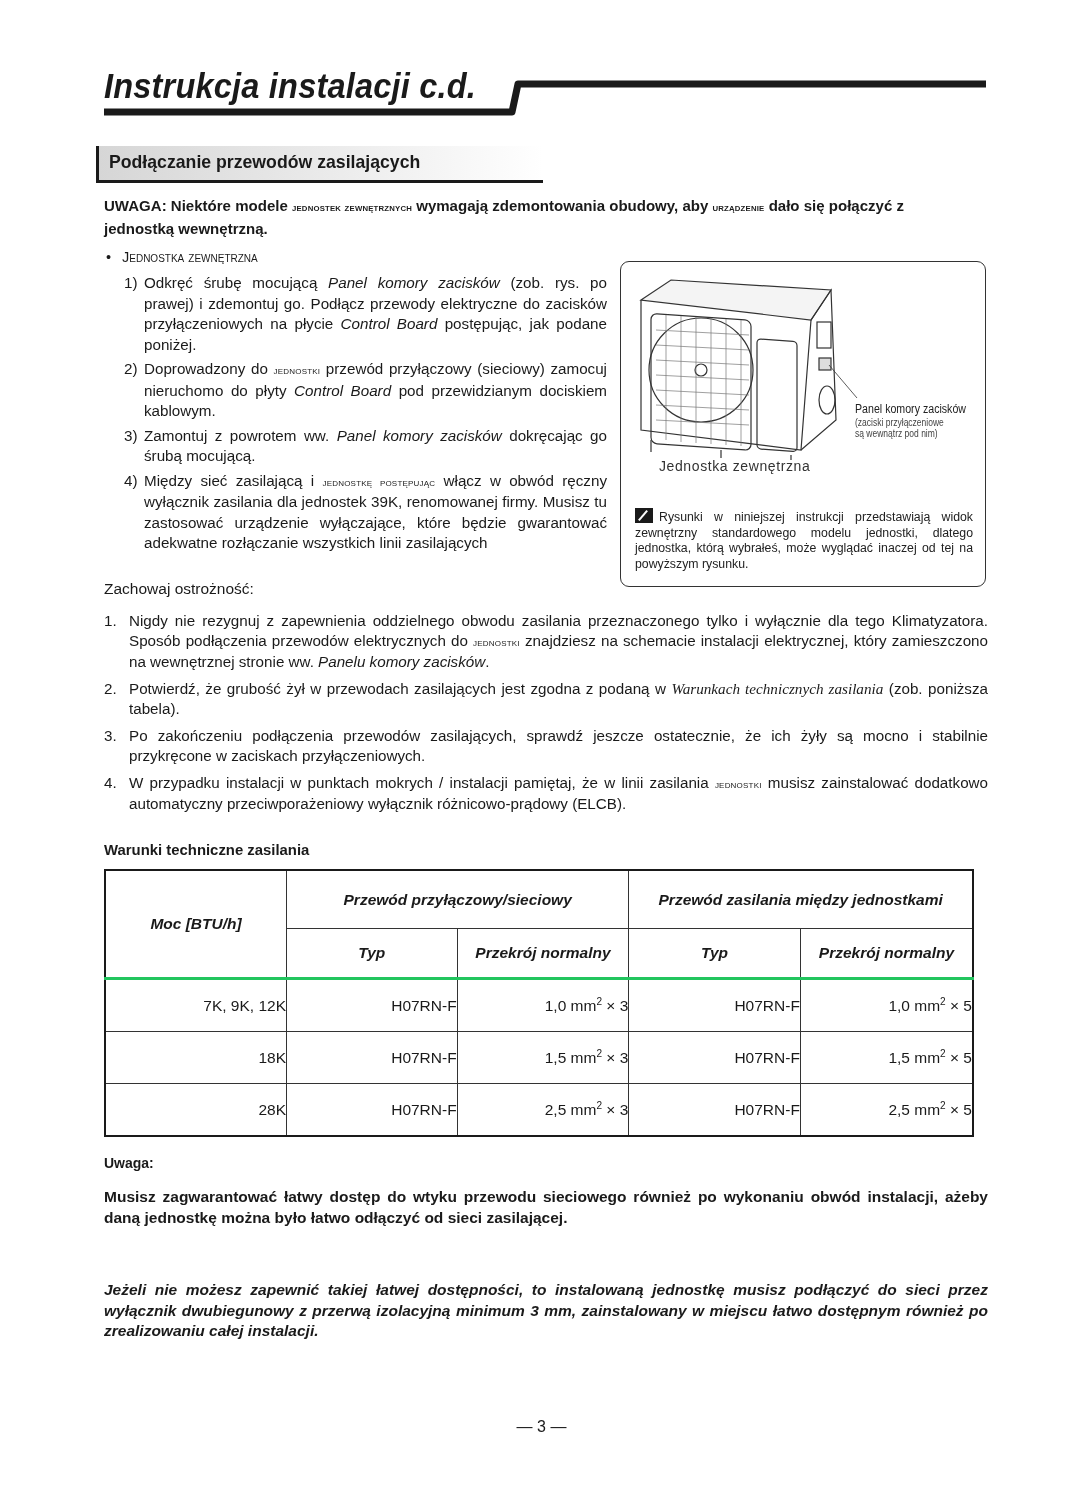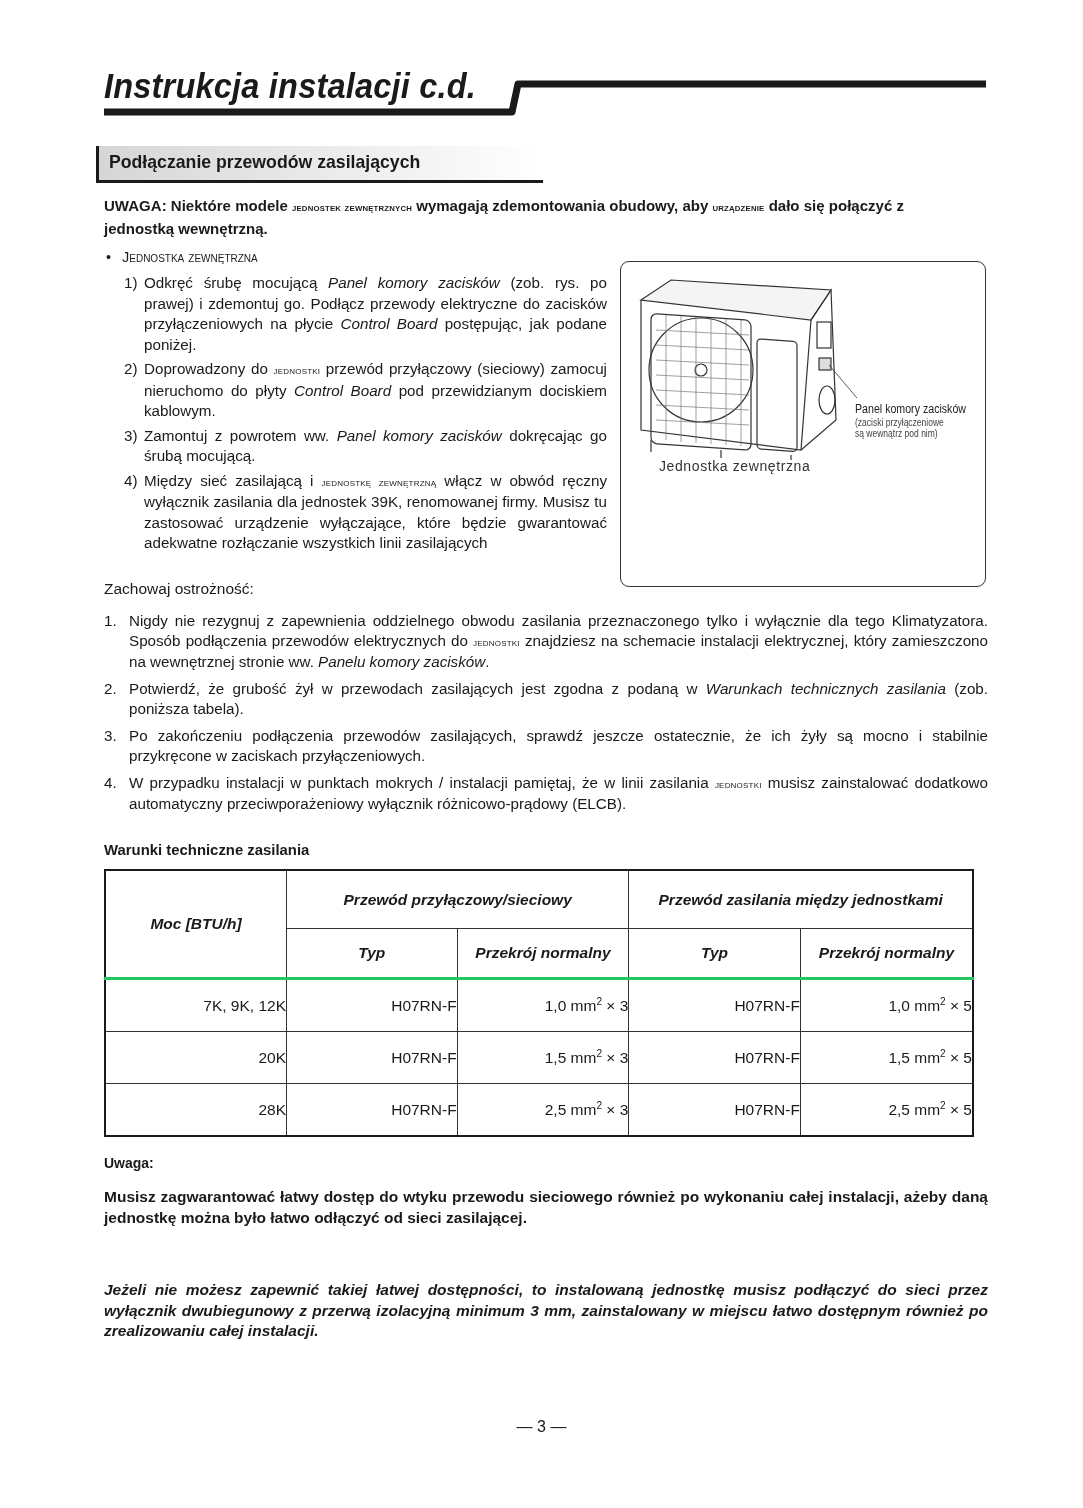--- a/index.html
+++ b/index.html
@@ -97,7 +97,7 @@
     </div>
     <div class="step">
       <span class="num">4)</span>
-      <span class="txt"><span>Między sieć zasilającą i </span><span class="sc small-caps-up">jednostkę zewnętrzną</span><span> włącz w obwód ręczny wyłącznik zasilania dla jednostek 39K, renomowanej firmy. Musisz tu zastosować urządzenie wyłączające, które będzie gwarantować adekwatne rozłączanie wszystkich linii zasilających</span></span>
+      <span class="txt"><span>Między sieć zasilającą i </span><span class="sc small-caps-up">jednostkę postępując</span><span> włącz w obwód ręczny wyłącznik zasilania dla jednostek 39K, renomowanej firmy. Musisz tu zastosować urządzenie wyłączające, które będzie gwarantować adekwatne rozłączanie wszystkich linii zasilających</span></span>
     </div>
   </div>
 

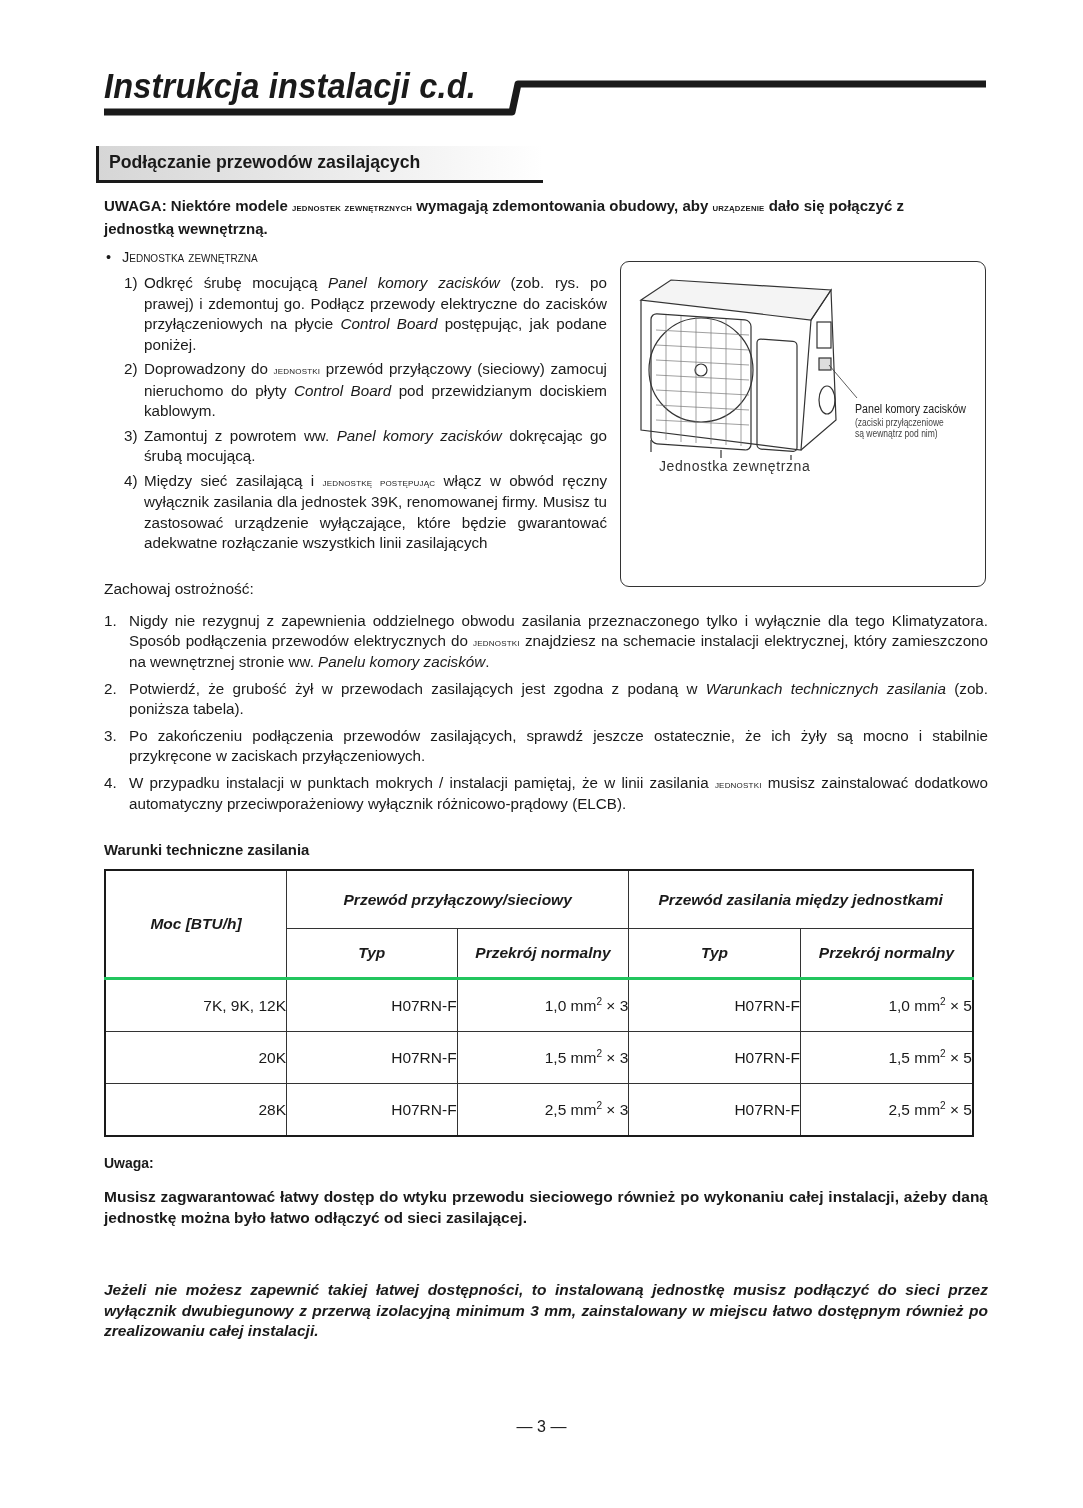--- a/index.html
+++ b/index.html
@@ -128,6 +128,7 @@
     <div>są wewnątrz pod nim)</div>
   </div>
   <div id="fig-caption">Jednostka zewnętrzna</div>
+  <div id="fig-note"><span id="note-icon"></span><span>Rysunki w niniejszej instrukcji przedstawiają widok zewnętrzny standardowego modelu jednostki, dlatego jednostka, którą wybrałeś, może wyglądać inaczej od tej na powyższym rysunku.</span></div>
 </div>
 
 <div id="caution-label" class="abs">Zachowaj ostrożność:</div>

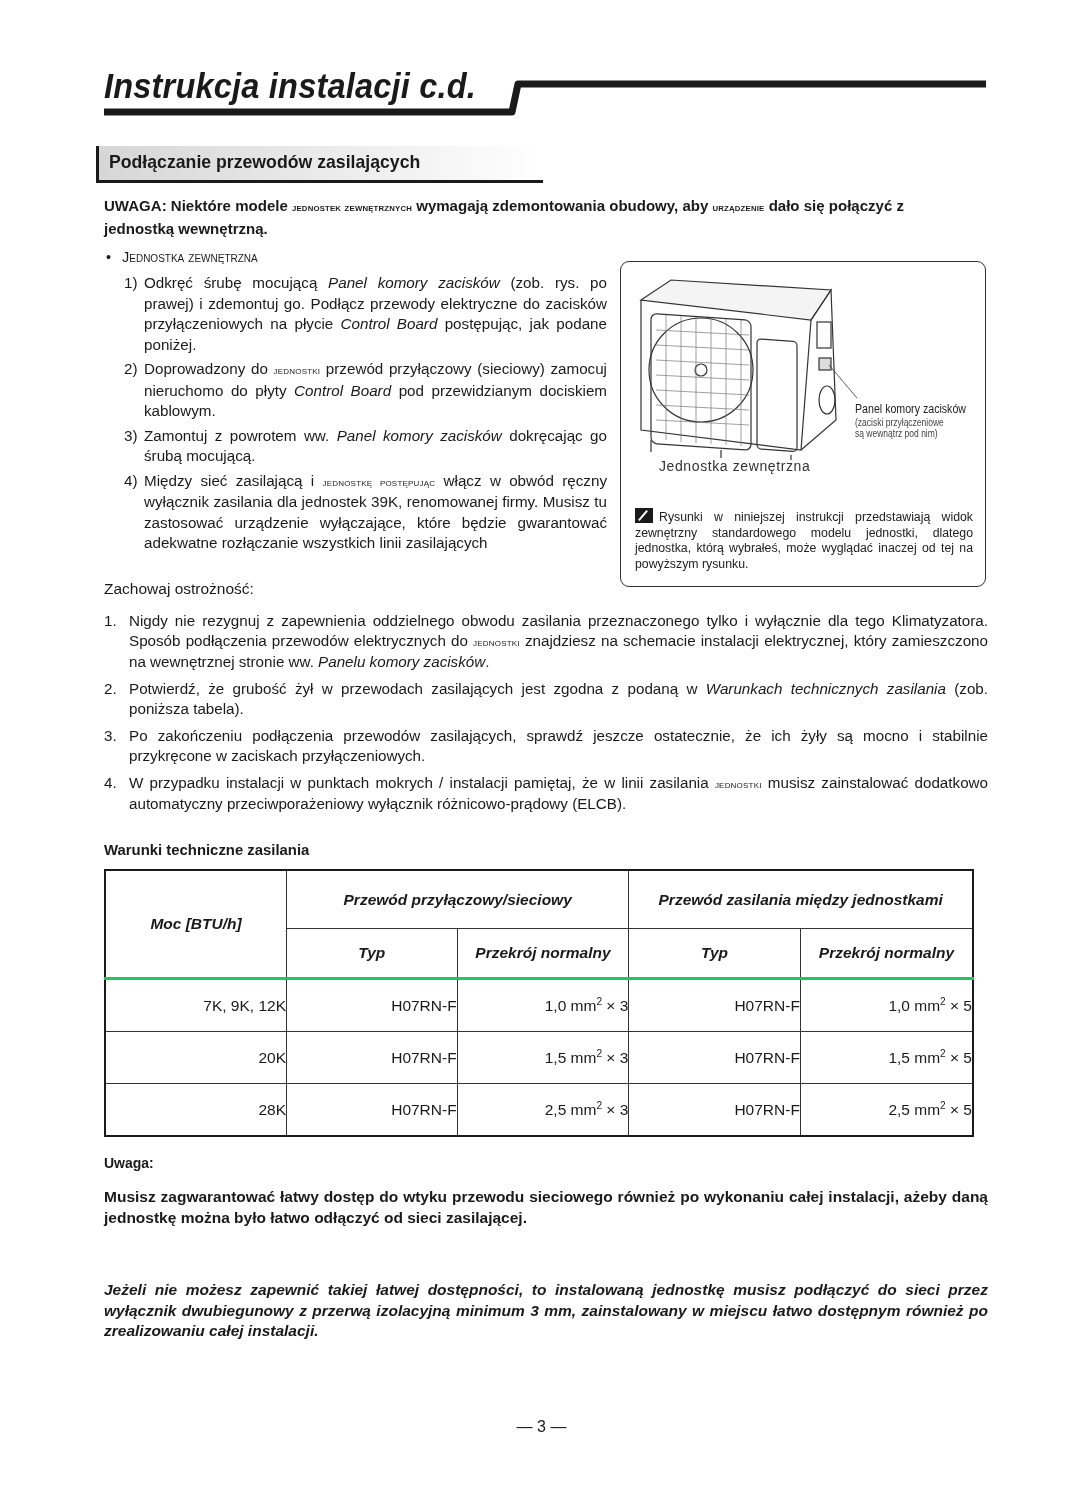--- a/index.html
+++ b/index.html
@@ -139,7 +139,7 @@
     </div>
     <div class="caution-item">
       <span class="num">2.</span>
-      <span class="txt"><span>Potwierdź, że grubość żył w przewodach zasilających jest zgodna z podaną w </span><span style="font-style: italic;">Warunkach technicznych zasilania</span><span> (zob. poniższa tabela).</span></span>
+      <span class="txt"><span>Potwierdź, że grubość żył w przewodach zasilających jest zgodna z podaną w </span><span style="font-style: italic; font-family: Liberation Serif, serif;">Warunkach technicznych zasilania</span><span> (zob. poniższa tabela).</span></span>
     </div>
     <div class="caution-item">
       <span class="num">3.</span>

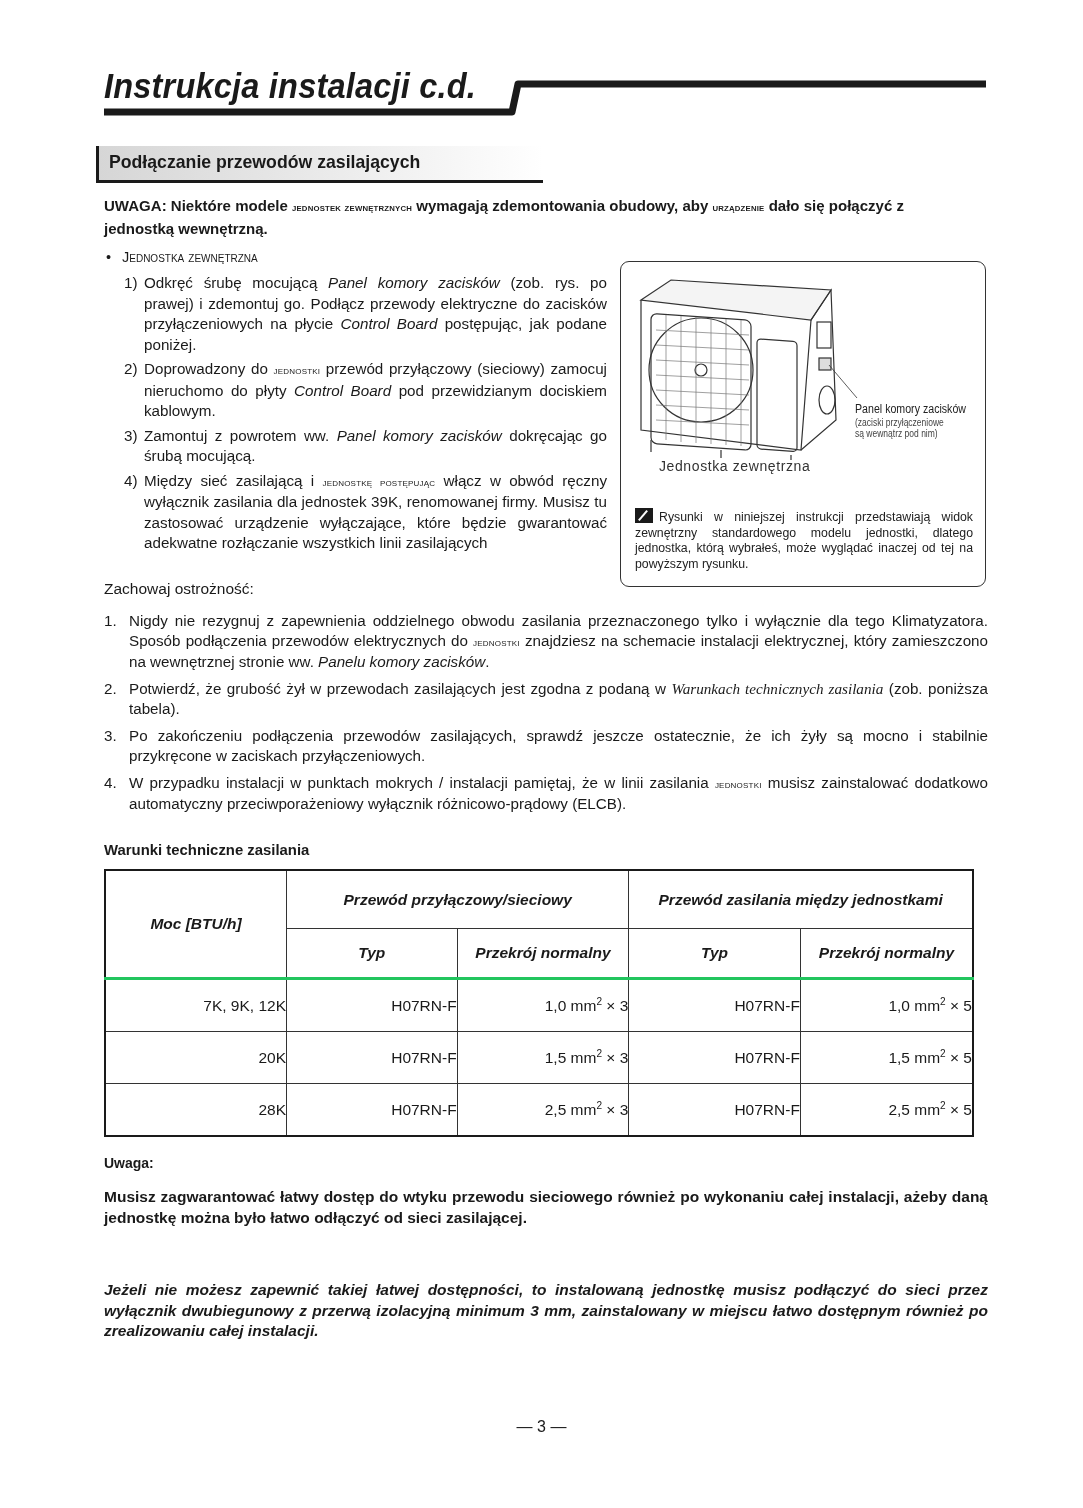--- a/index.html
+++ b/index.html
@@ -182,7 +182,7 @@
         <td><span>1,0 mm</span><sup>2</sup><span> × 5</span></td>
       </tr>
       <tr class="d">
-        <td><span>20K</span></td>
+        <td><span>18K</span></td>
         <td><span>H07RN-F</span></td>
         <td><span>1,5 mm</span><sup>2</sup><span> × 3</span></td>
         <td><span>H07RN-F</span></td>

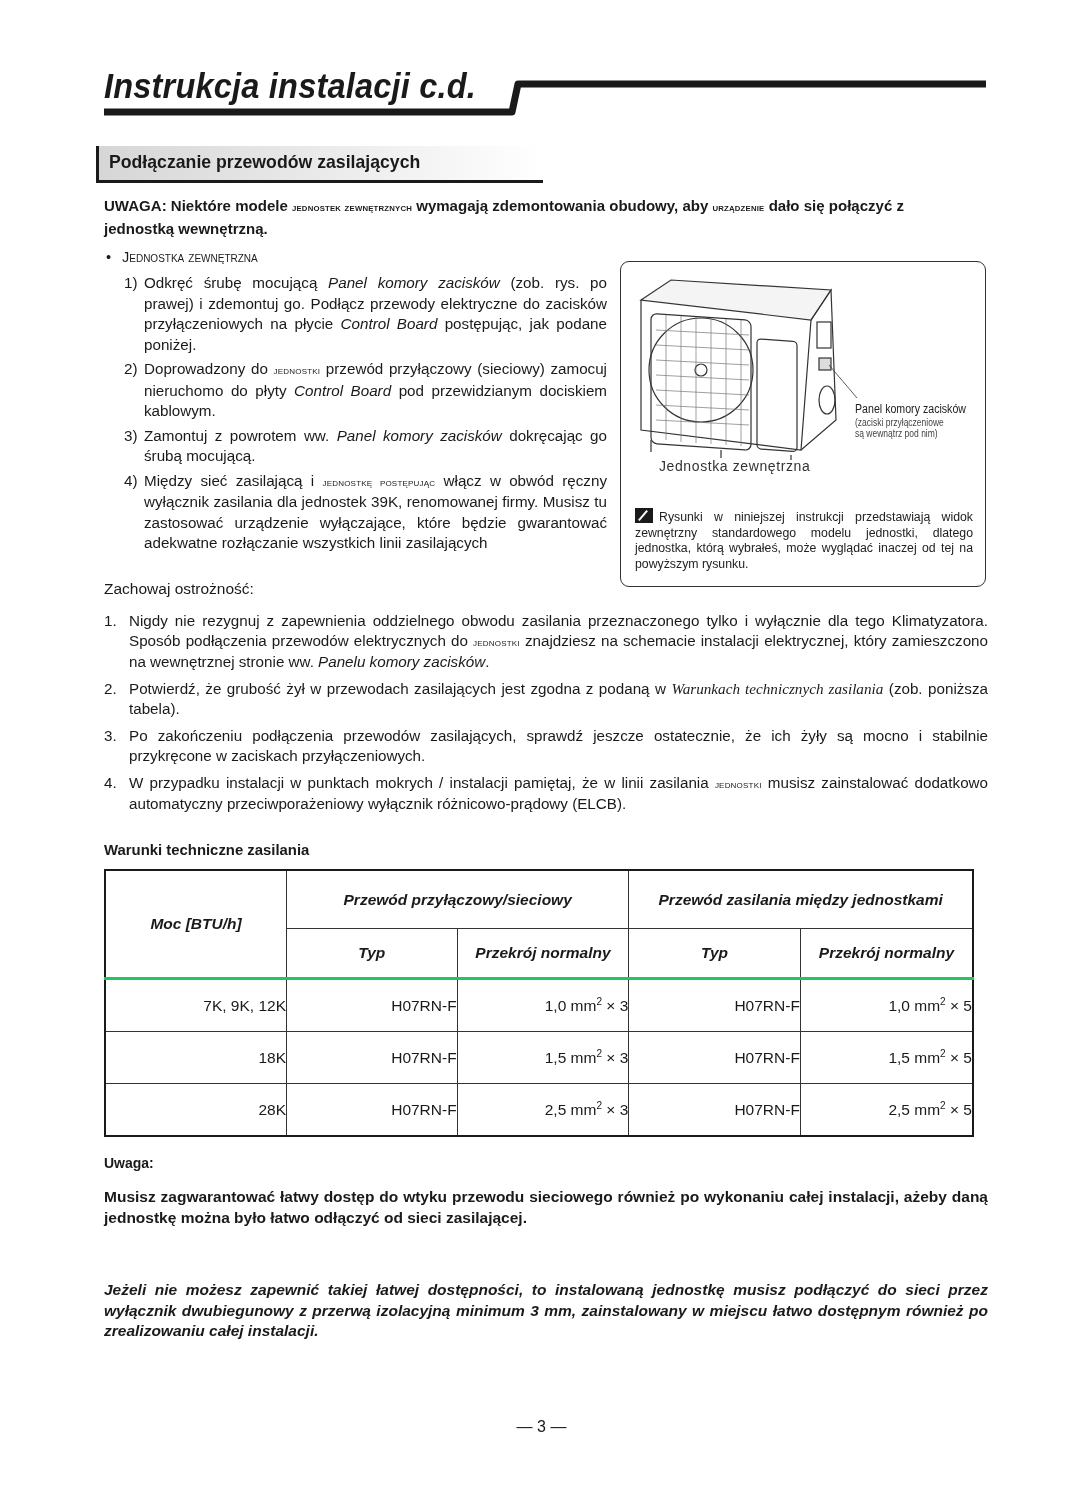--- a/index.html
+++ b/index.html
@@ -199,7 +199,7 @@
 </table>
 
 <div id="uwaga-bottom-title" class="abs">Uwaga:</div>
-<div id="uwaga-par-1" class="abs uwaga-par">Musisz zagwarantować łatwy dostęp do wtyku przewodu sieciowego również po wykonaniu całej instalacji, ażeby daną jednostkę można było łatwo odłączyć od sieci zasilającej.</div>
+<div id="uwaga-par-1" class="abs uwaga-par">Musisz zagwarantować łatwy dostęp do wtyku przewodu sieciowego również po wykonaniu obwód instalacji, ażeby daną jednostkę można było łatwo odłączyć od sieci zasilającej.</div>
 <div id="uwaga-par-2" class="abs uwaga-par">Jeżeli nie możesz zapewnić takiej łatwej dostępności, to instalowaną jednostkę musisz podłączyć do sieci przez wyłącznik dwubiegunowy z przerwą izolacyjną minimum 3 mm, zainstalowany w miejscu łatwo dostępnym również po zrealizowaniu całej instalacji.</div>
 
 <div id="page-number" class="abs">— 3 —</div>

